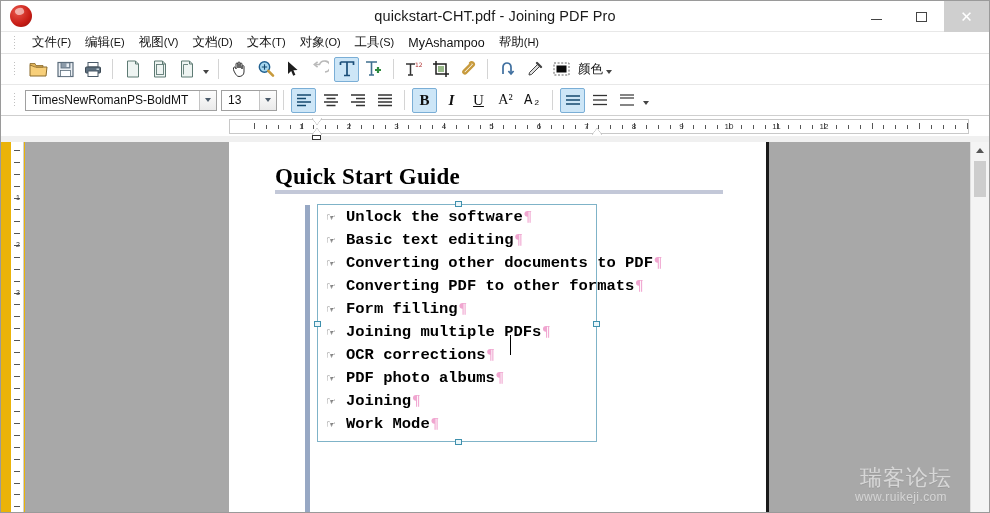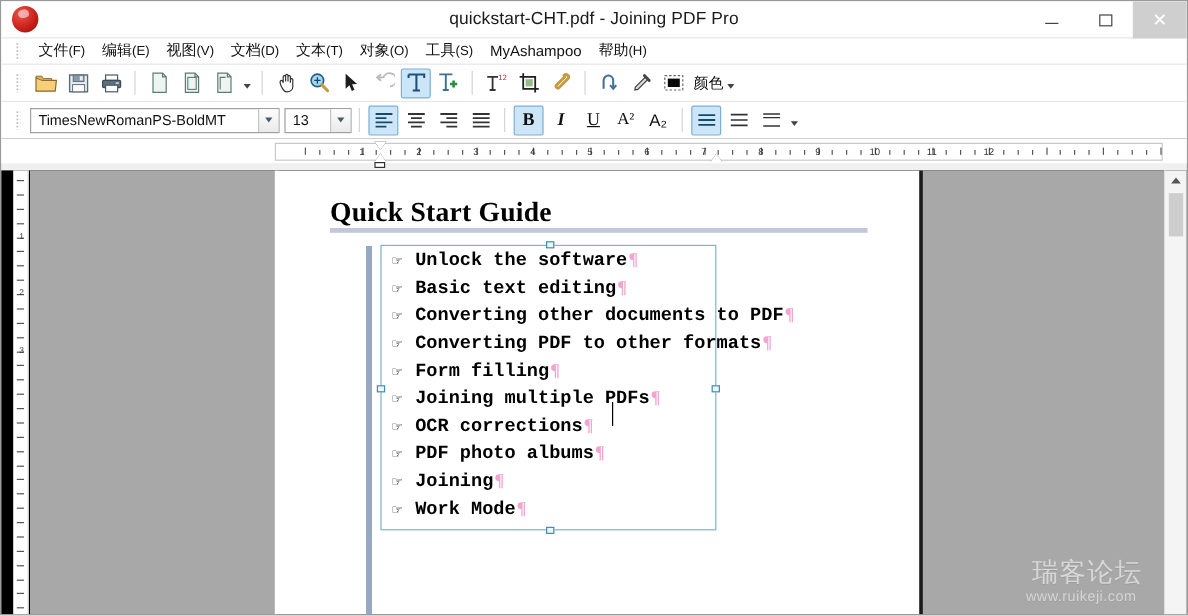--- a/index.html
+++ b/index.html
@@ -170,7 +170,7 @@
     border-right: 3.5px solid transparent;
     border-top: 4px solid #4a5a6a;
   }
-  .combo.font { width: 208px; text-align: right; }
+  .combo.font { width: 192px; text-align: right; }
   .combo.size { width: 56px; margin-left: 4px; }
   .fb {
     width: 25px; height: 25px;

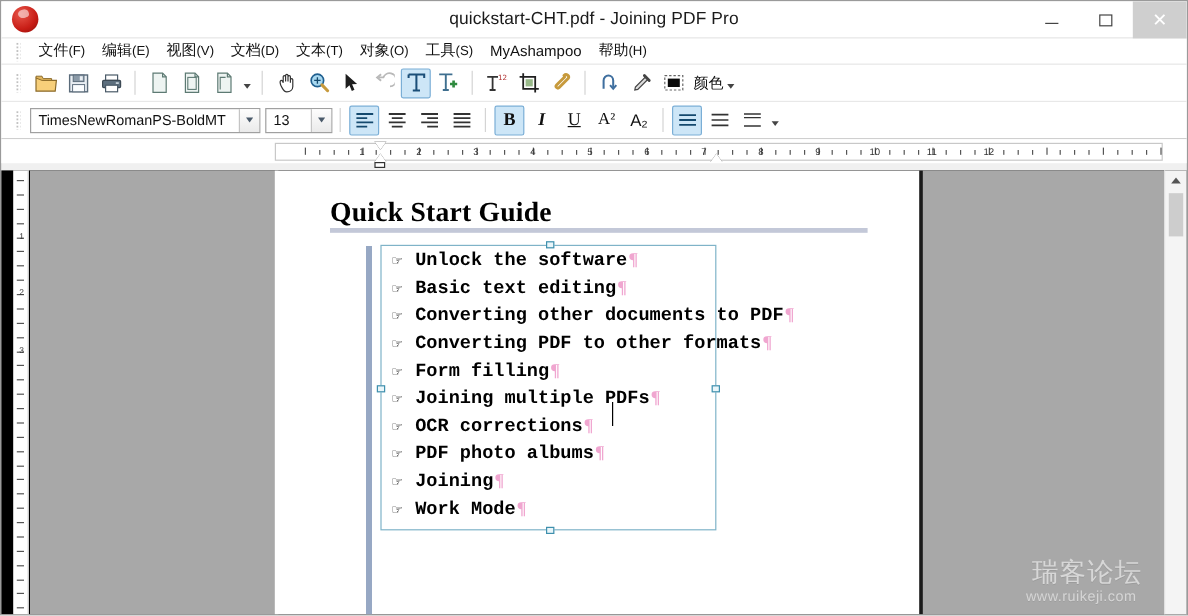--- a/index.html
+++ b/index.html
@@ -640,7 +640,7 @@
       <span style="font-family:'Liberation Serif',serif;font-size:14px;">A²</span>
     </div>
     <div class="fb">
-      <span style="font-family:Liberation Sans, sans-serif;font-size:14px;">A₂</span>
+      <span style="font-family:Liberation Mono, monospace;font-size:14px;">A₂</span>
     </div>
 
     <div class="sep"></div>

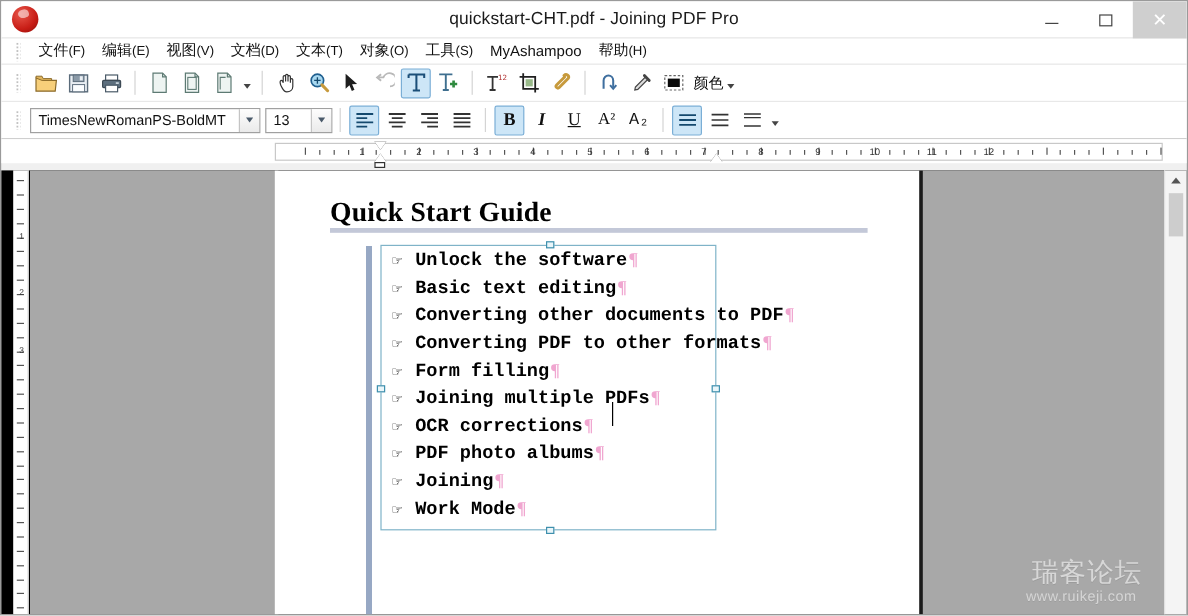--- a/index.html
+++ b/index.html
@@ -234,7 +234,7 @@
   .main {
     position: absolute;
     left: 0; right: 0; top: 141px; bottom: 0;
-    background: #000000;
+    background: #eab308;
   }
   .vruler {
     position: absolute;

